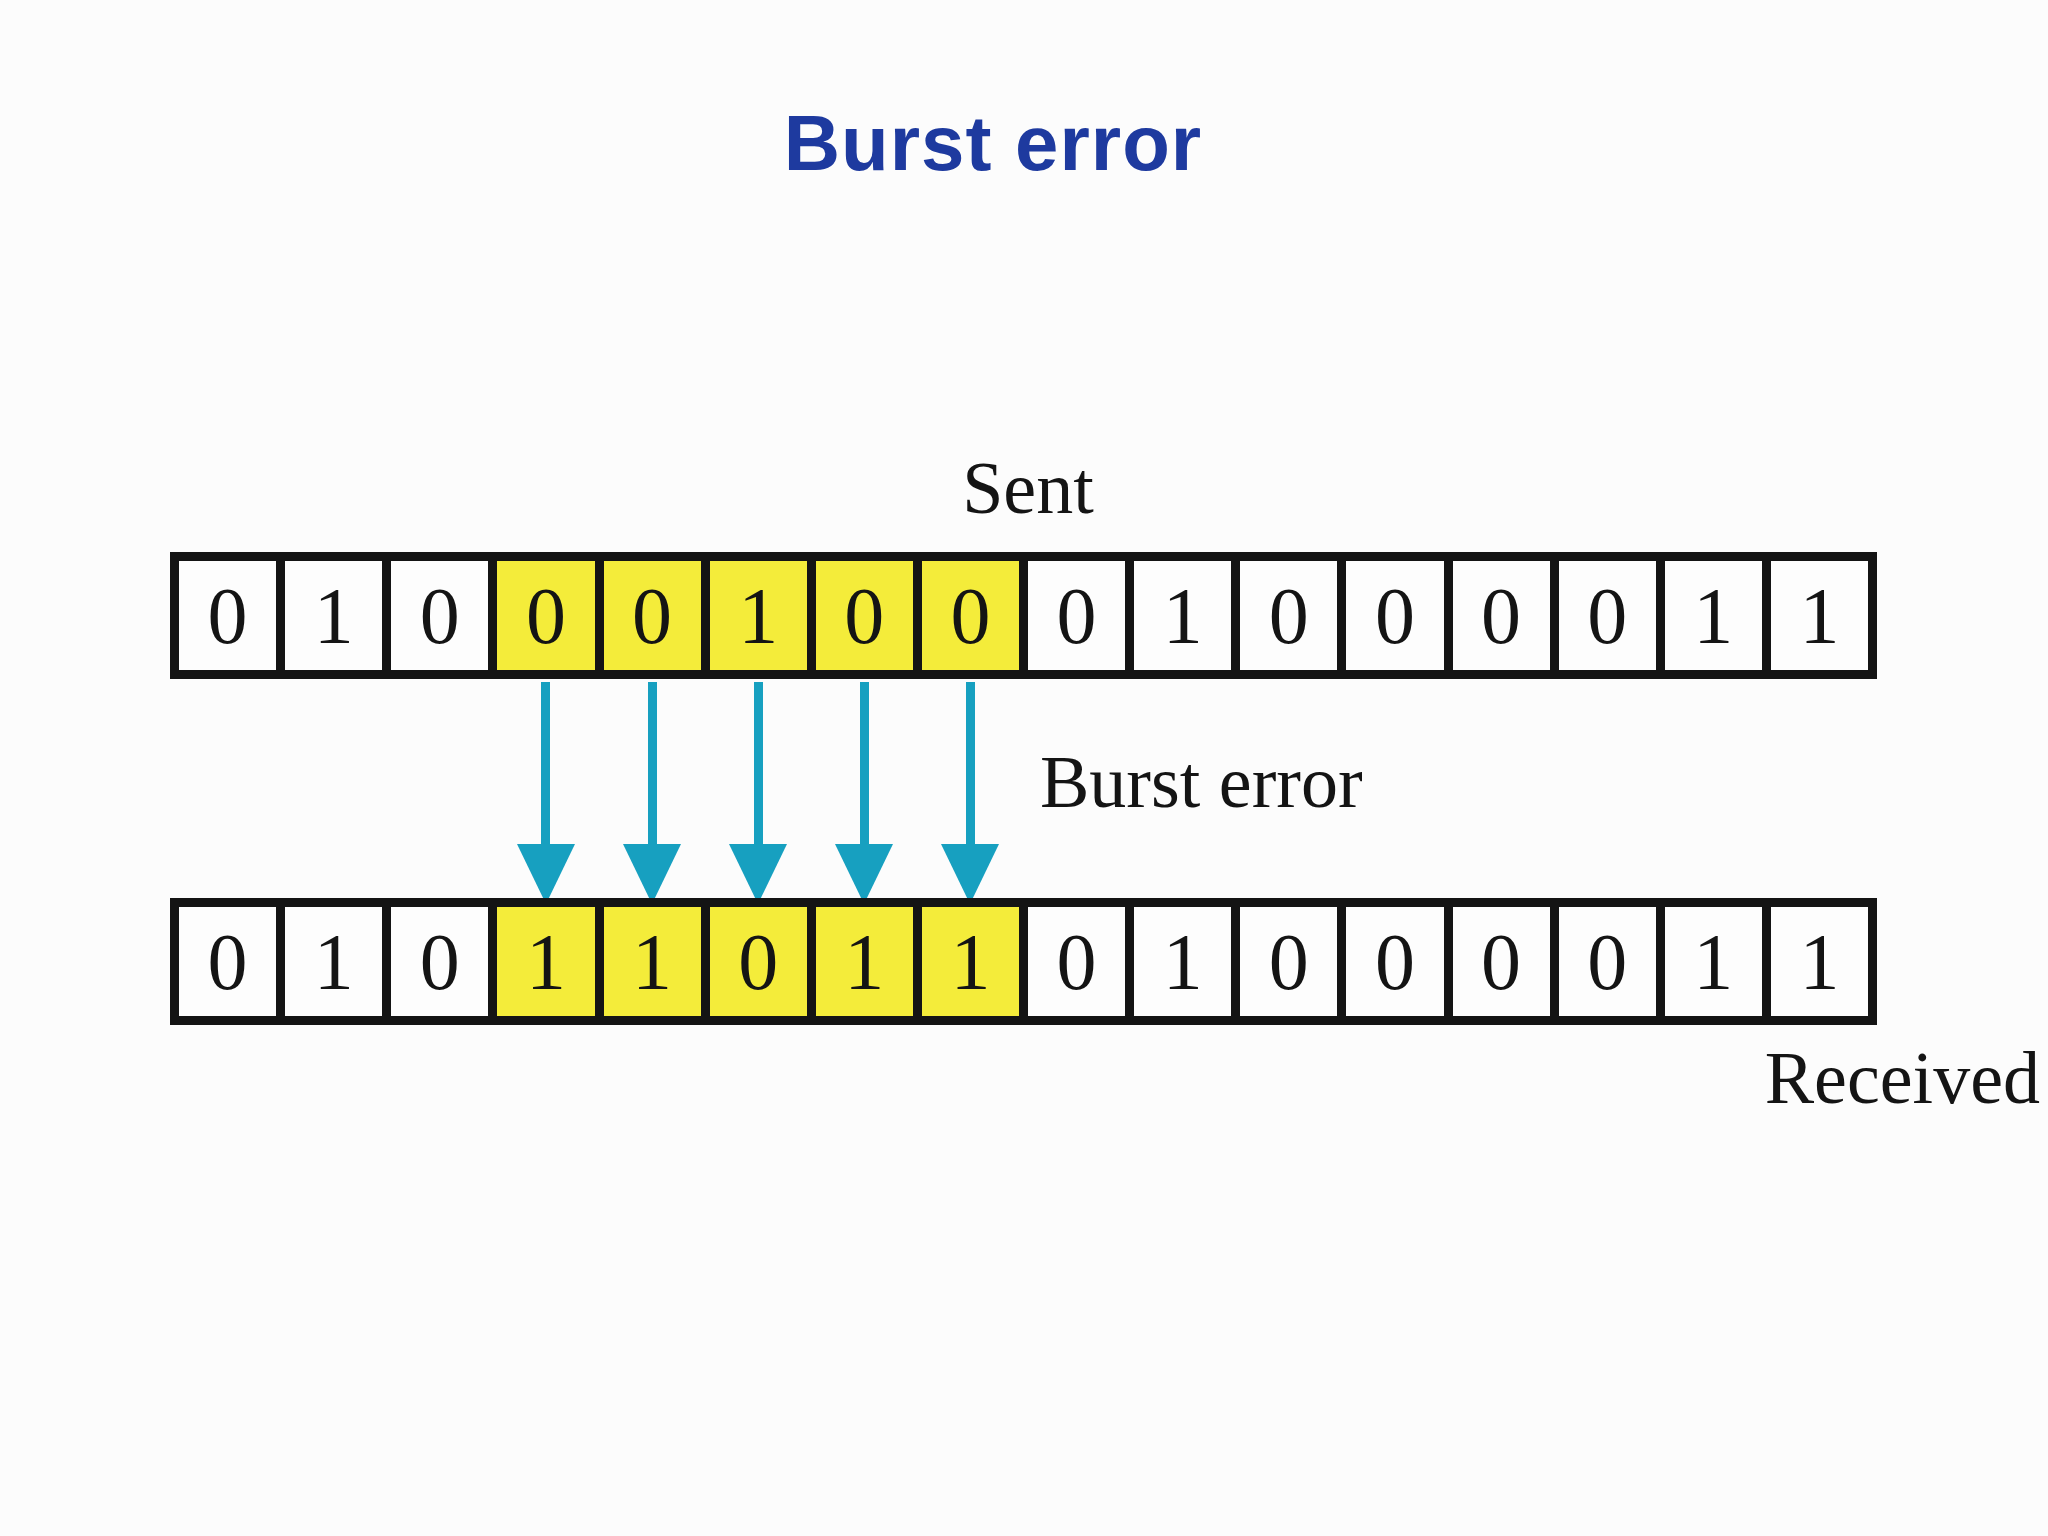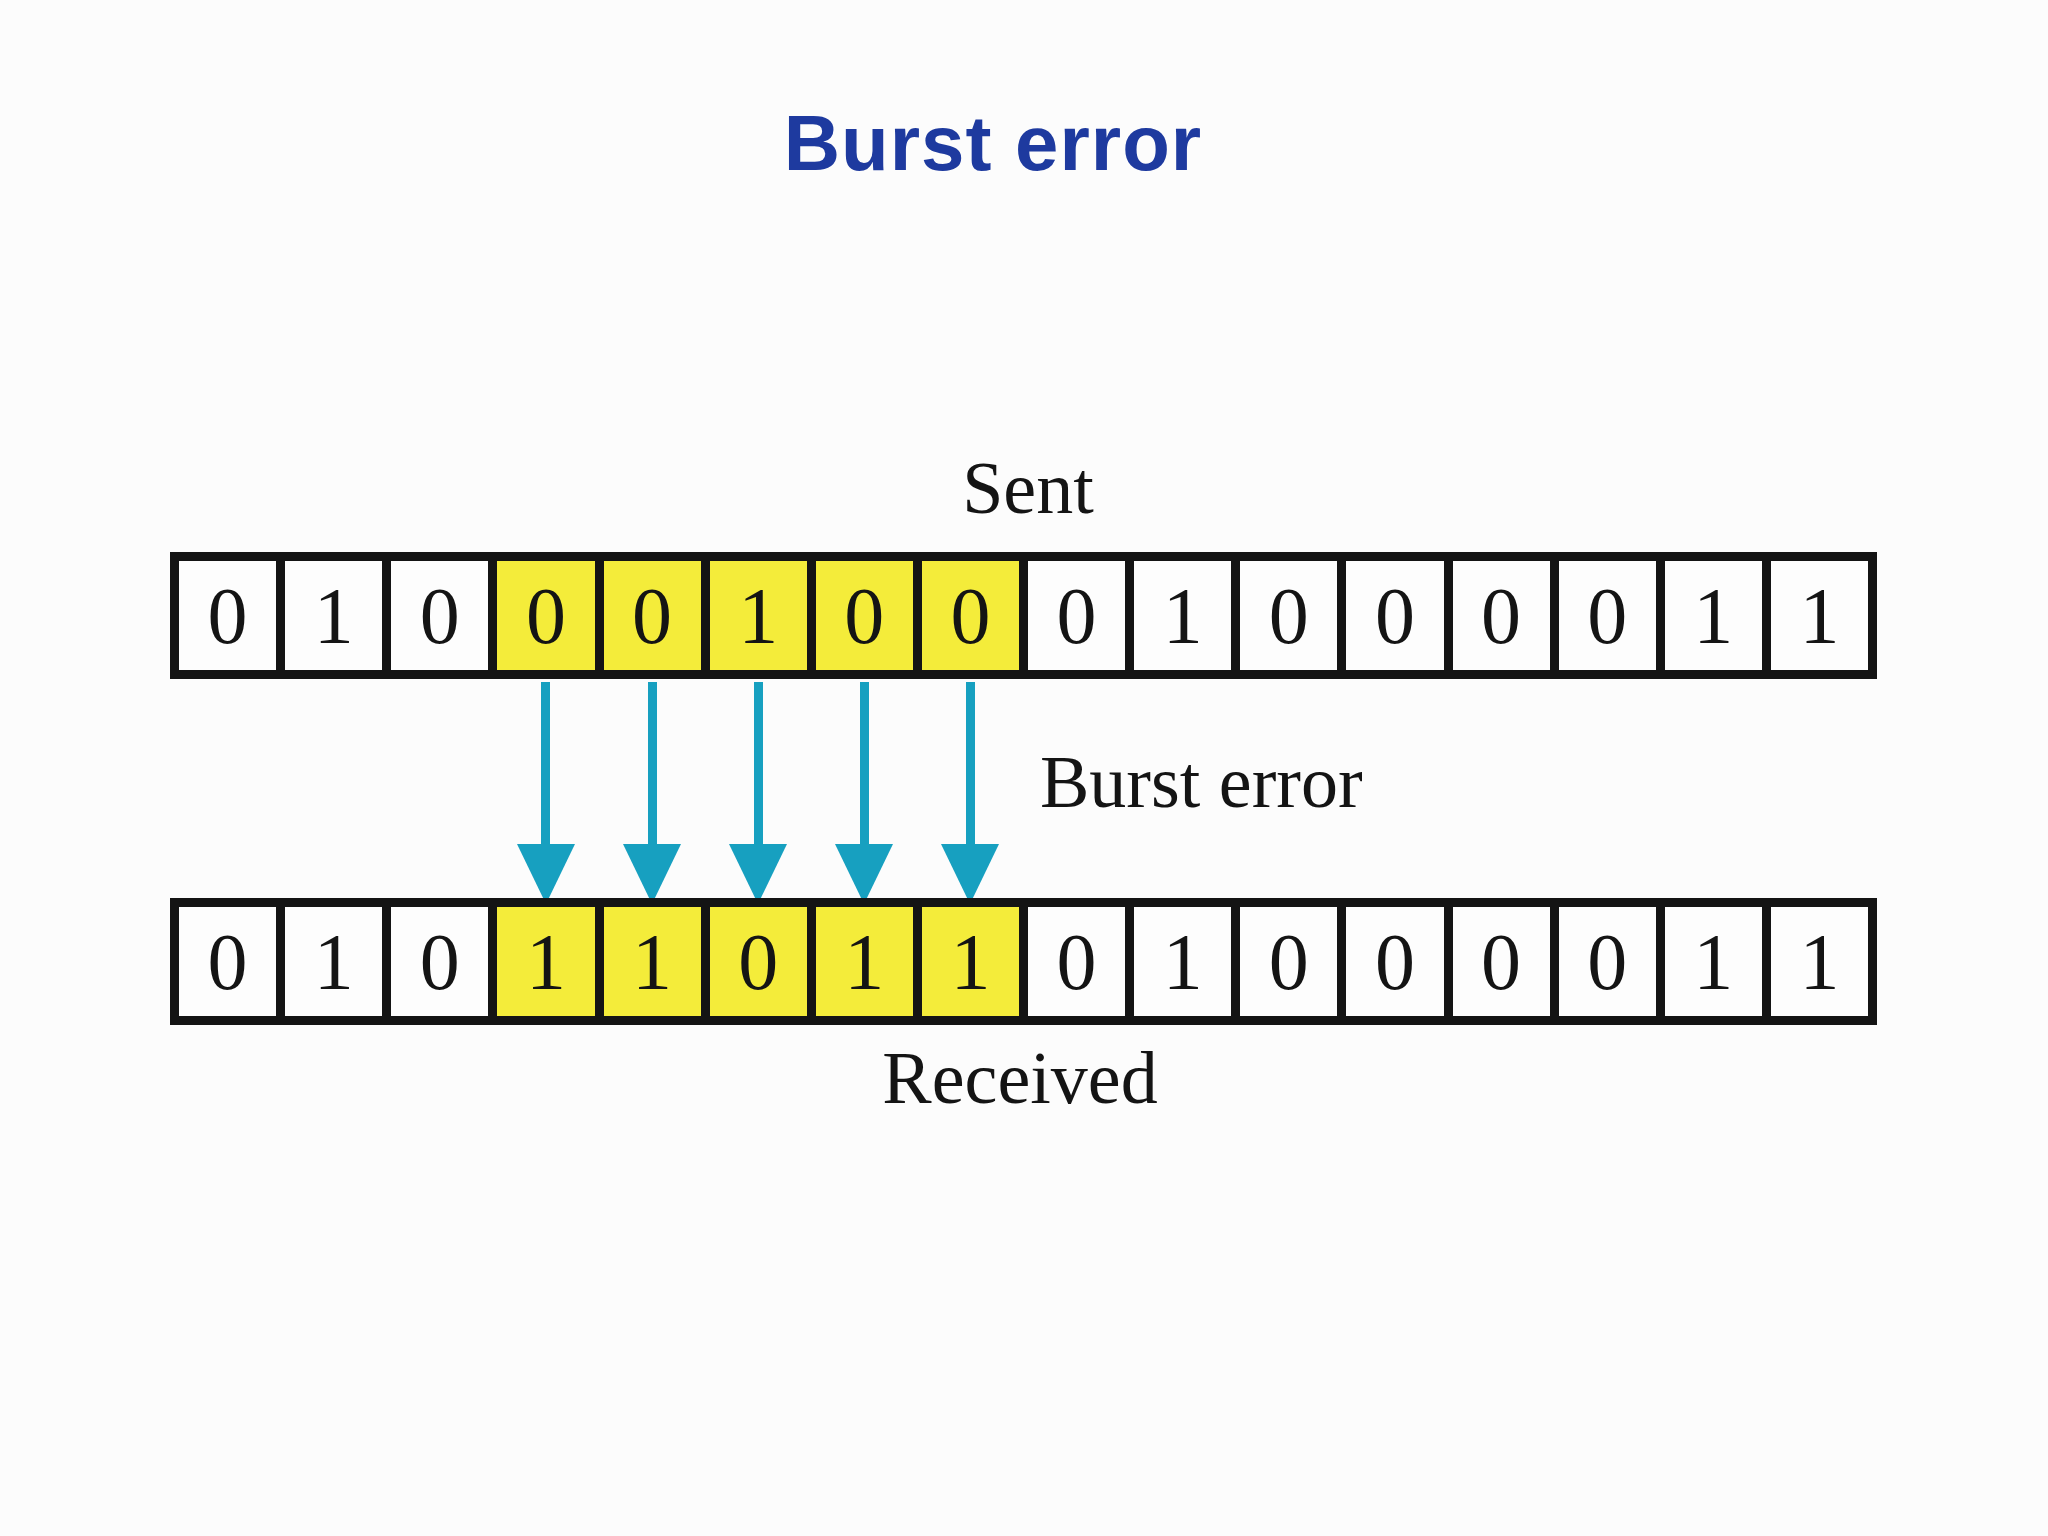--- a/index.html
+++ b/index.html
@@ -29,7 +29,7 @@
     color: var(--ink-black, #141414);
   }
   .sent-caption { left: 0; top: 446px; width: 2056px; text-align: center; }
-  .received-caption { left: 0; top: 1036px; width: 2040px; text-align: center; }
+  .received-caption { left: 0; top: 1036px; width: 2040px; text-align: right; }
   .burst-caption { left: 1040px; top: 740px; }
 
   .bit-row {

